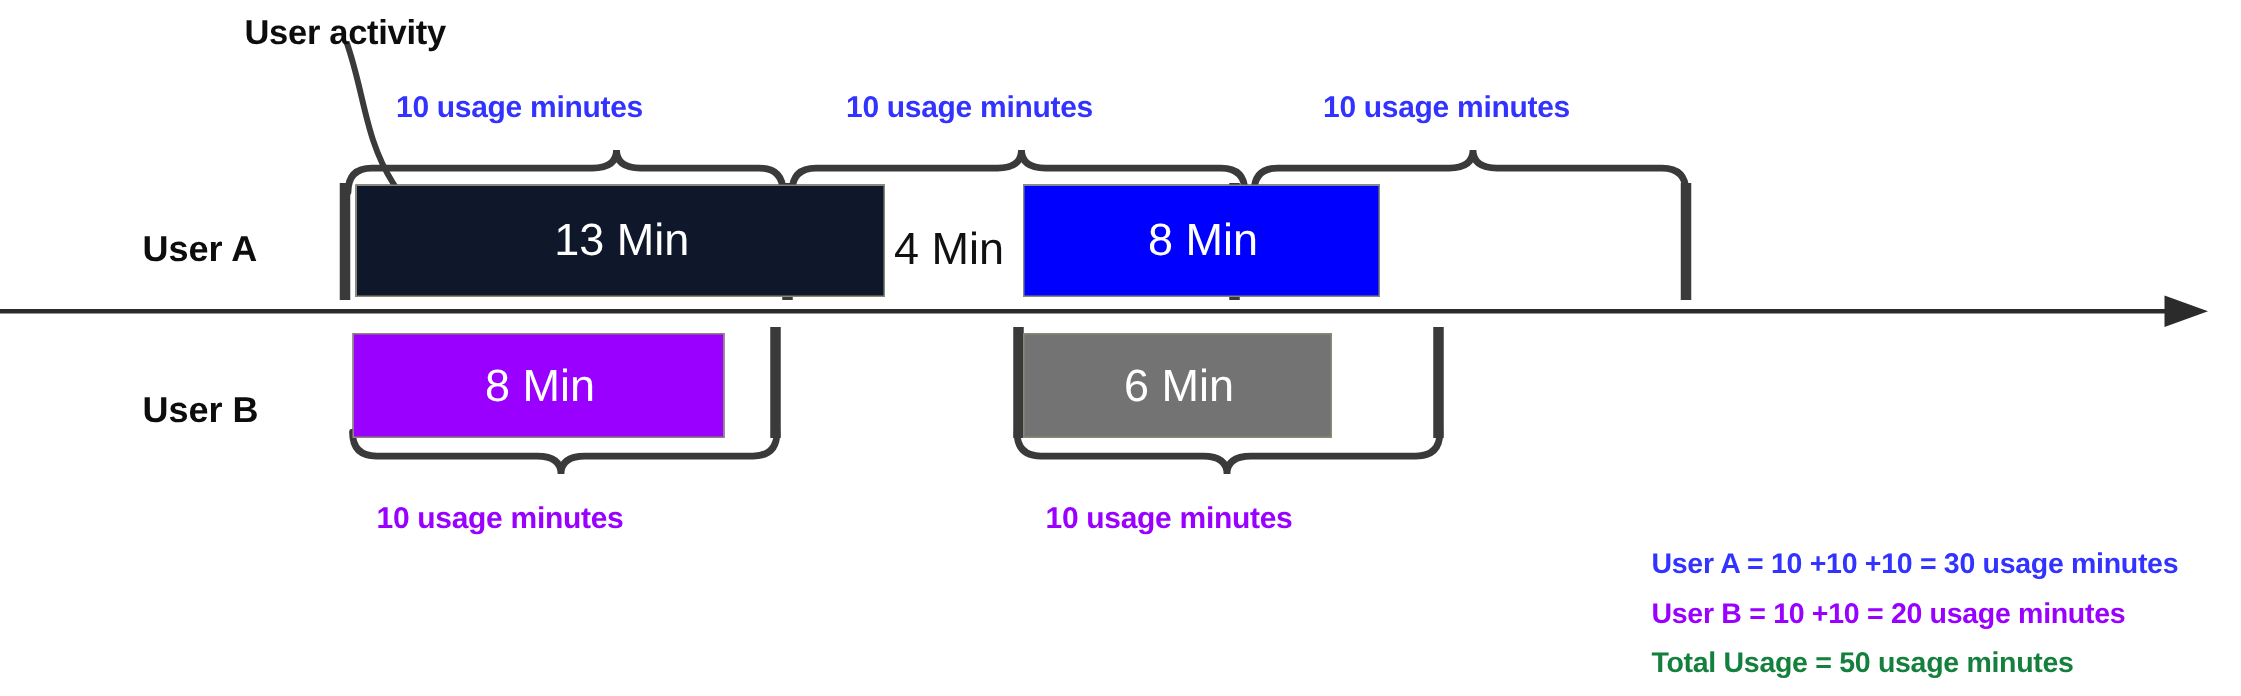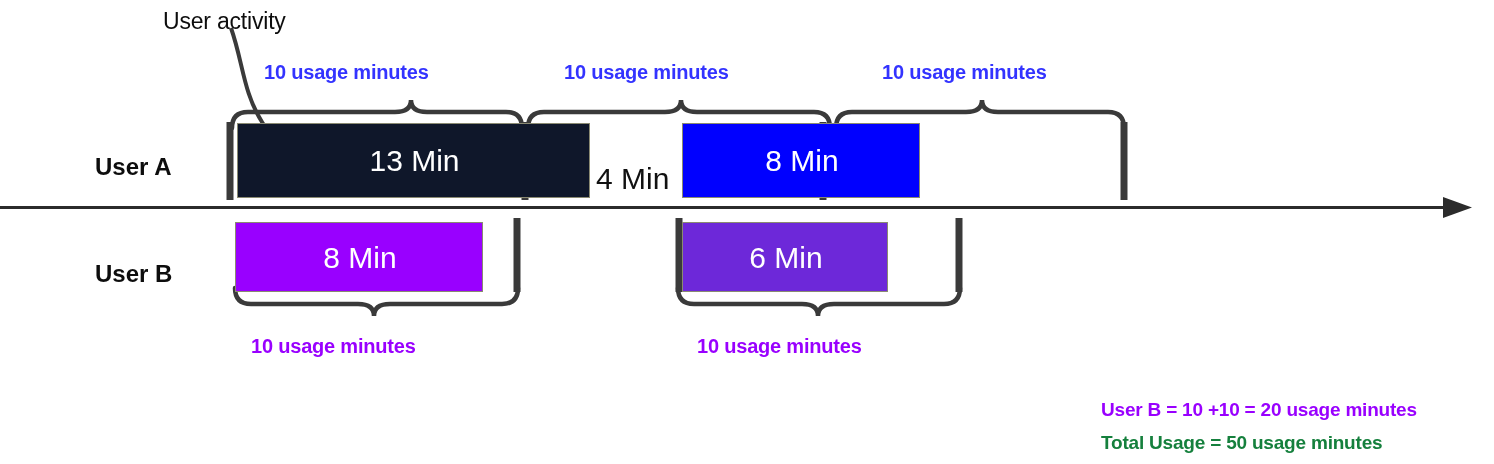--- a/index.html
+++ b/index.html
@@ -32,7 +32,7 @@
   }
   .annot-title {
     font-size: 23px;
-    font-weight: normal;
+    font-weight: bold;
     color: #0d0d0d;
     letter-spacing: -0.2px;
   }

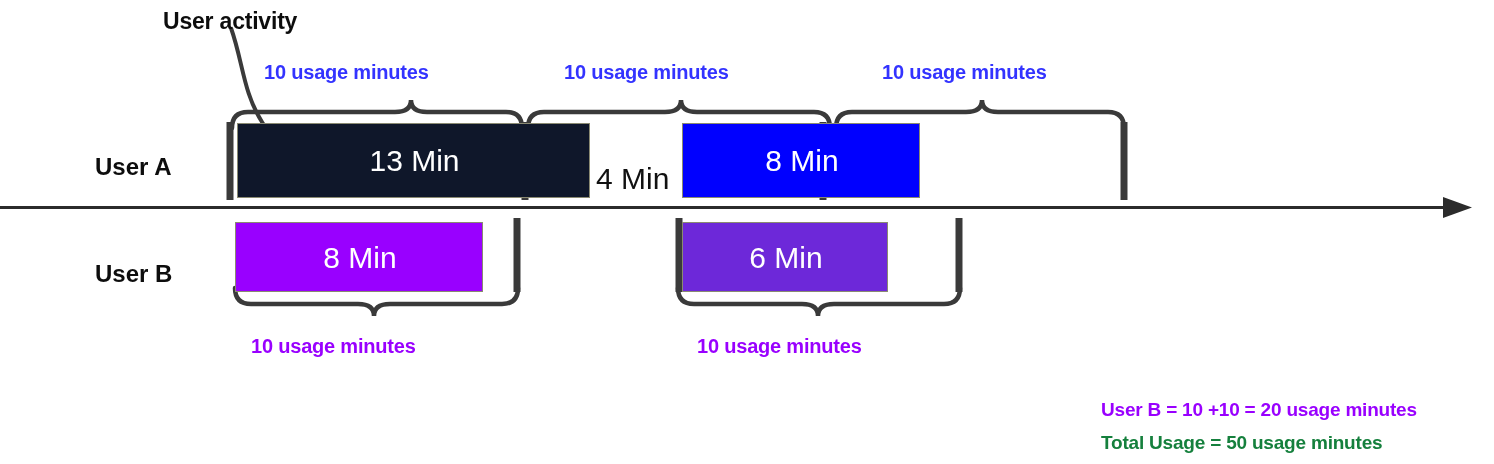--- a/index.html
+++ b/index.html
@@ -141,7 +141,7 @@
     <div class="bar-text" style="left:0; top:22px; width:238px;">8 Min</div>
   </div>
 
-  <div class="txt gap-text" style="left:596px; top:164px;">4 Min</div>
+  <div class="txt gap-text" style="left:596px; top:152px;">4 Min</div>
 
   <div class="txt row-label" style="left:95px; top:262px;text-align:center;">User B</div>
 

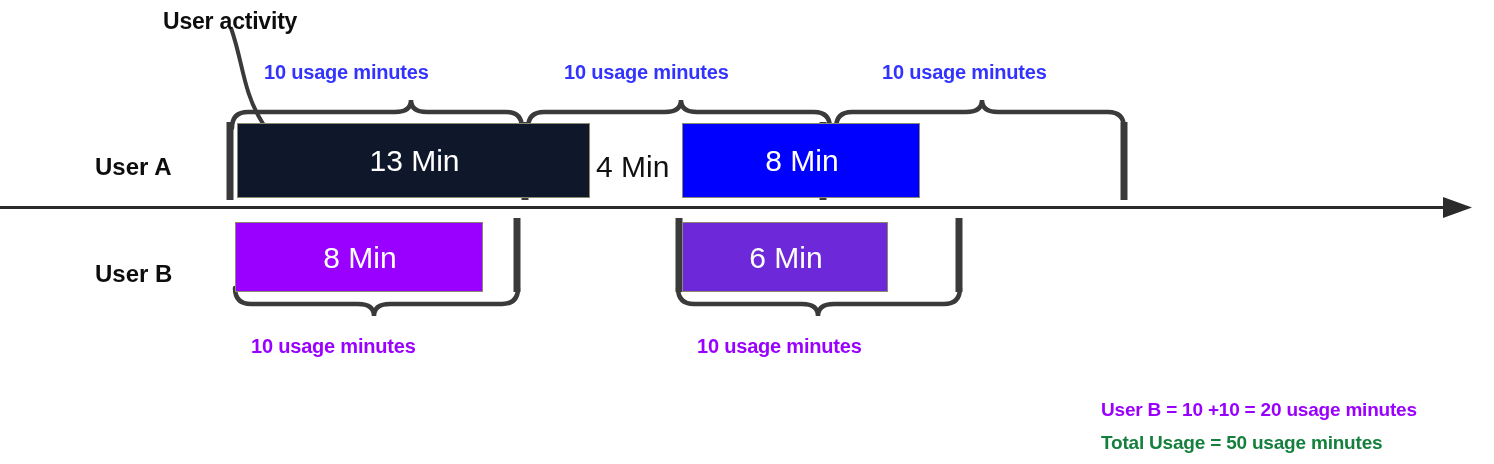--- a/index.html
+++ b/index.html
@@ -149,7 +149,7 @@
     <div class="bar-text" style="left:0; top:20px; width:248px;">8 Min</div>
   </div>
 
-  <div class="bar" style="left:682px; top:222px; width:206px; height:70px; background:#6d28d9;">
+  <div class="bar" style="left:682px; top:222px; width:206px; height:70px; background:#737373;">
     <div class="bar-text" style="left:0; top:20px; width:206px;">6 Min</div>
   </div>
 

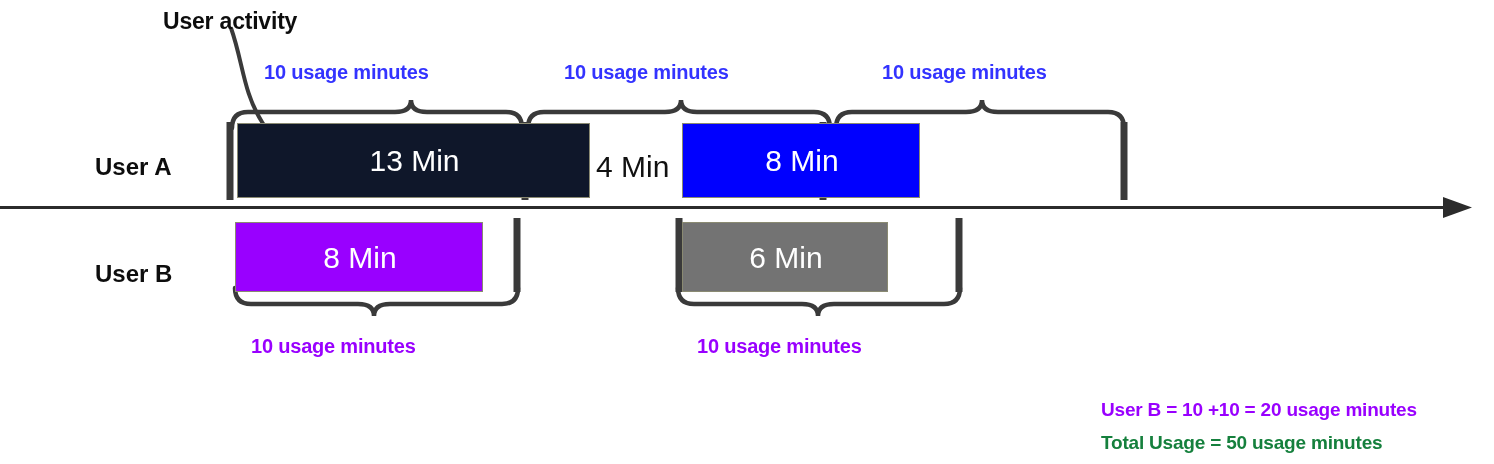--- a/index.html
+++ b/index.html
@@ -156,6 +156,7 @@
   <div class="txt brace-label-b" style="left:251px; top:336px; color:#9900FF;">10 usage minutes</div>
   <div class="txt brace-label-b" style="left:697px; top:336px; color:#9900FF;">10 usage minutes</div>
 
+  <div class="txt sum-line" style="left:1101px; top:367px; color:#3333FF;">User A = 10 +10 +10 = 30 usage minutes</div>
   <div class="txt sum-line" style="left:1101px; top:400px; color:#9900FF;">User B = 10 +10 = 20 usage minutes</div>
   <div class="txt sum-line" style="left:1101px; top:433px; color:#15803d;">Total Usage = 50 usage minutes</div>
 

